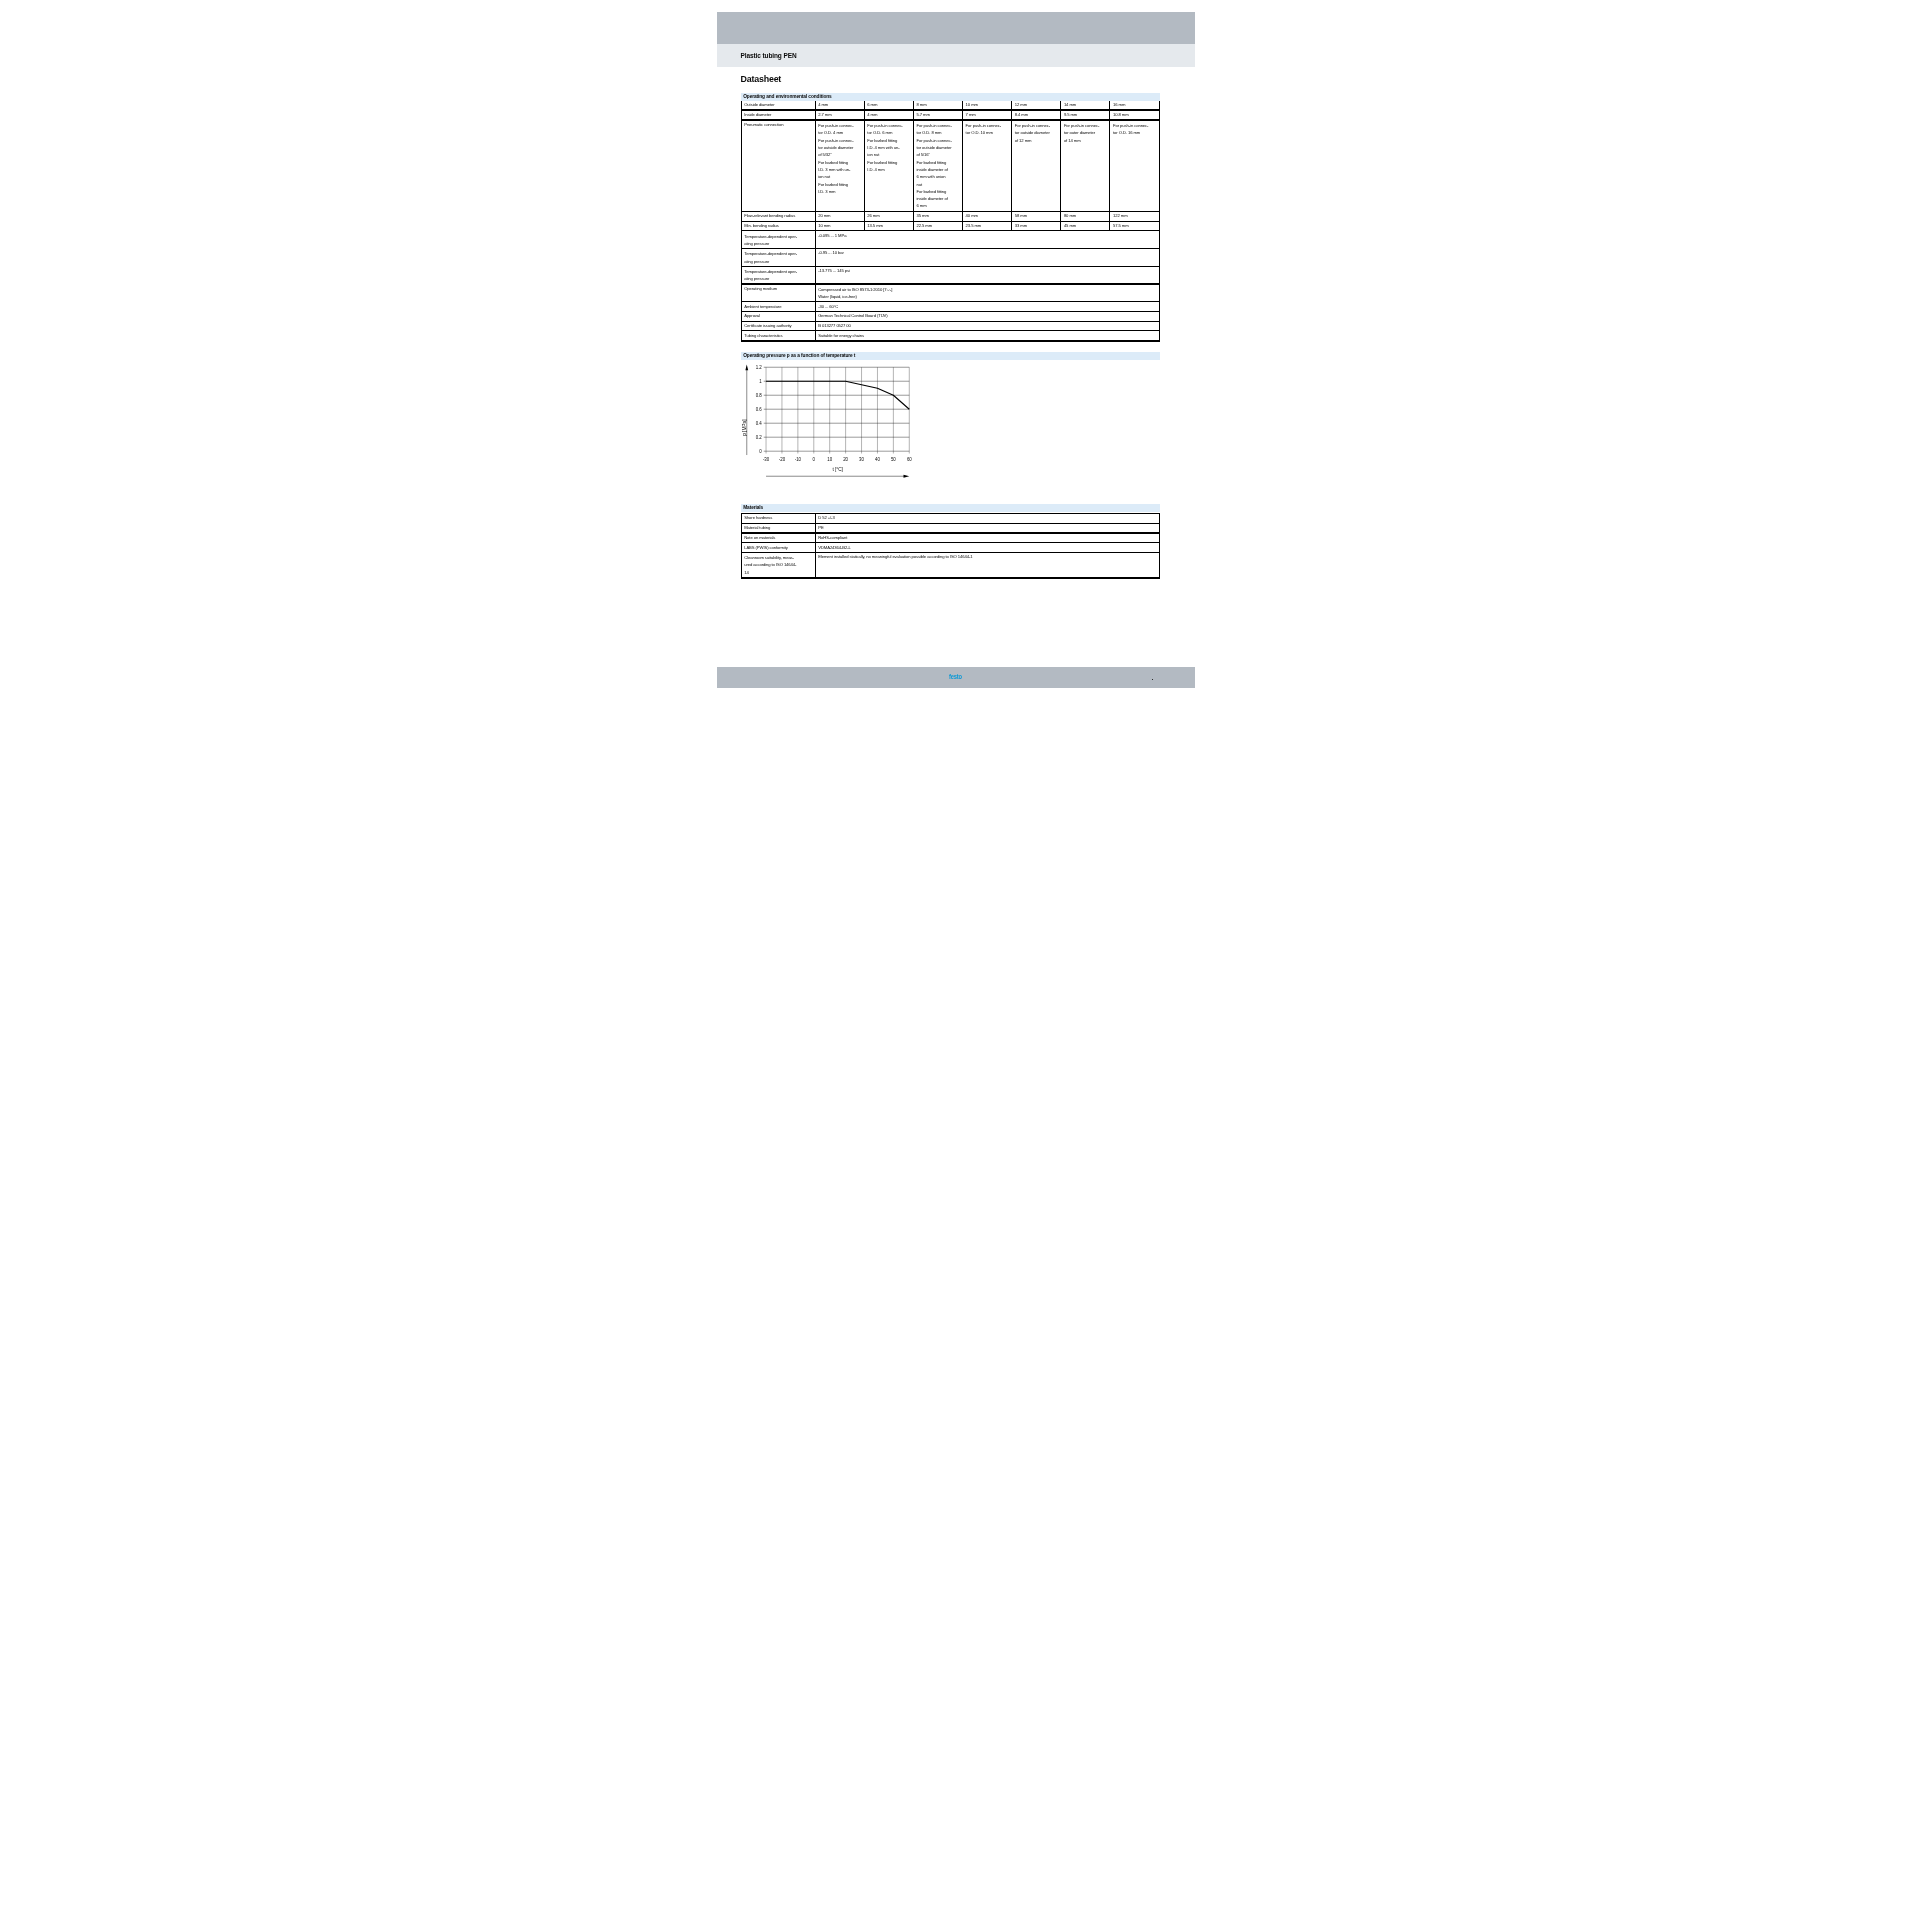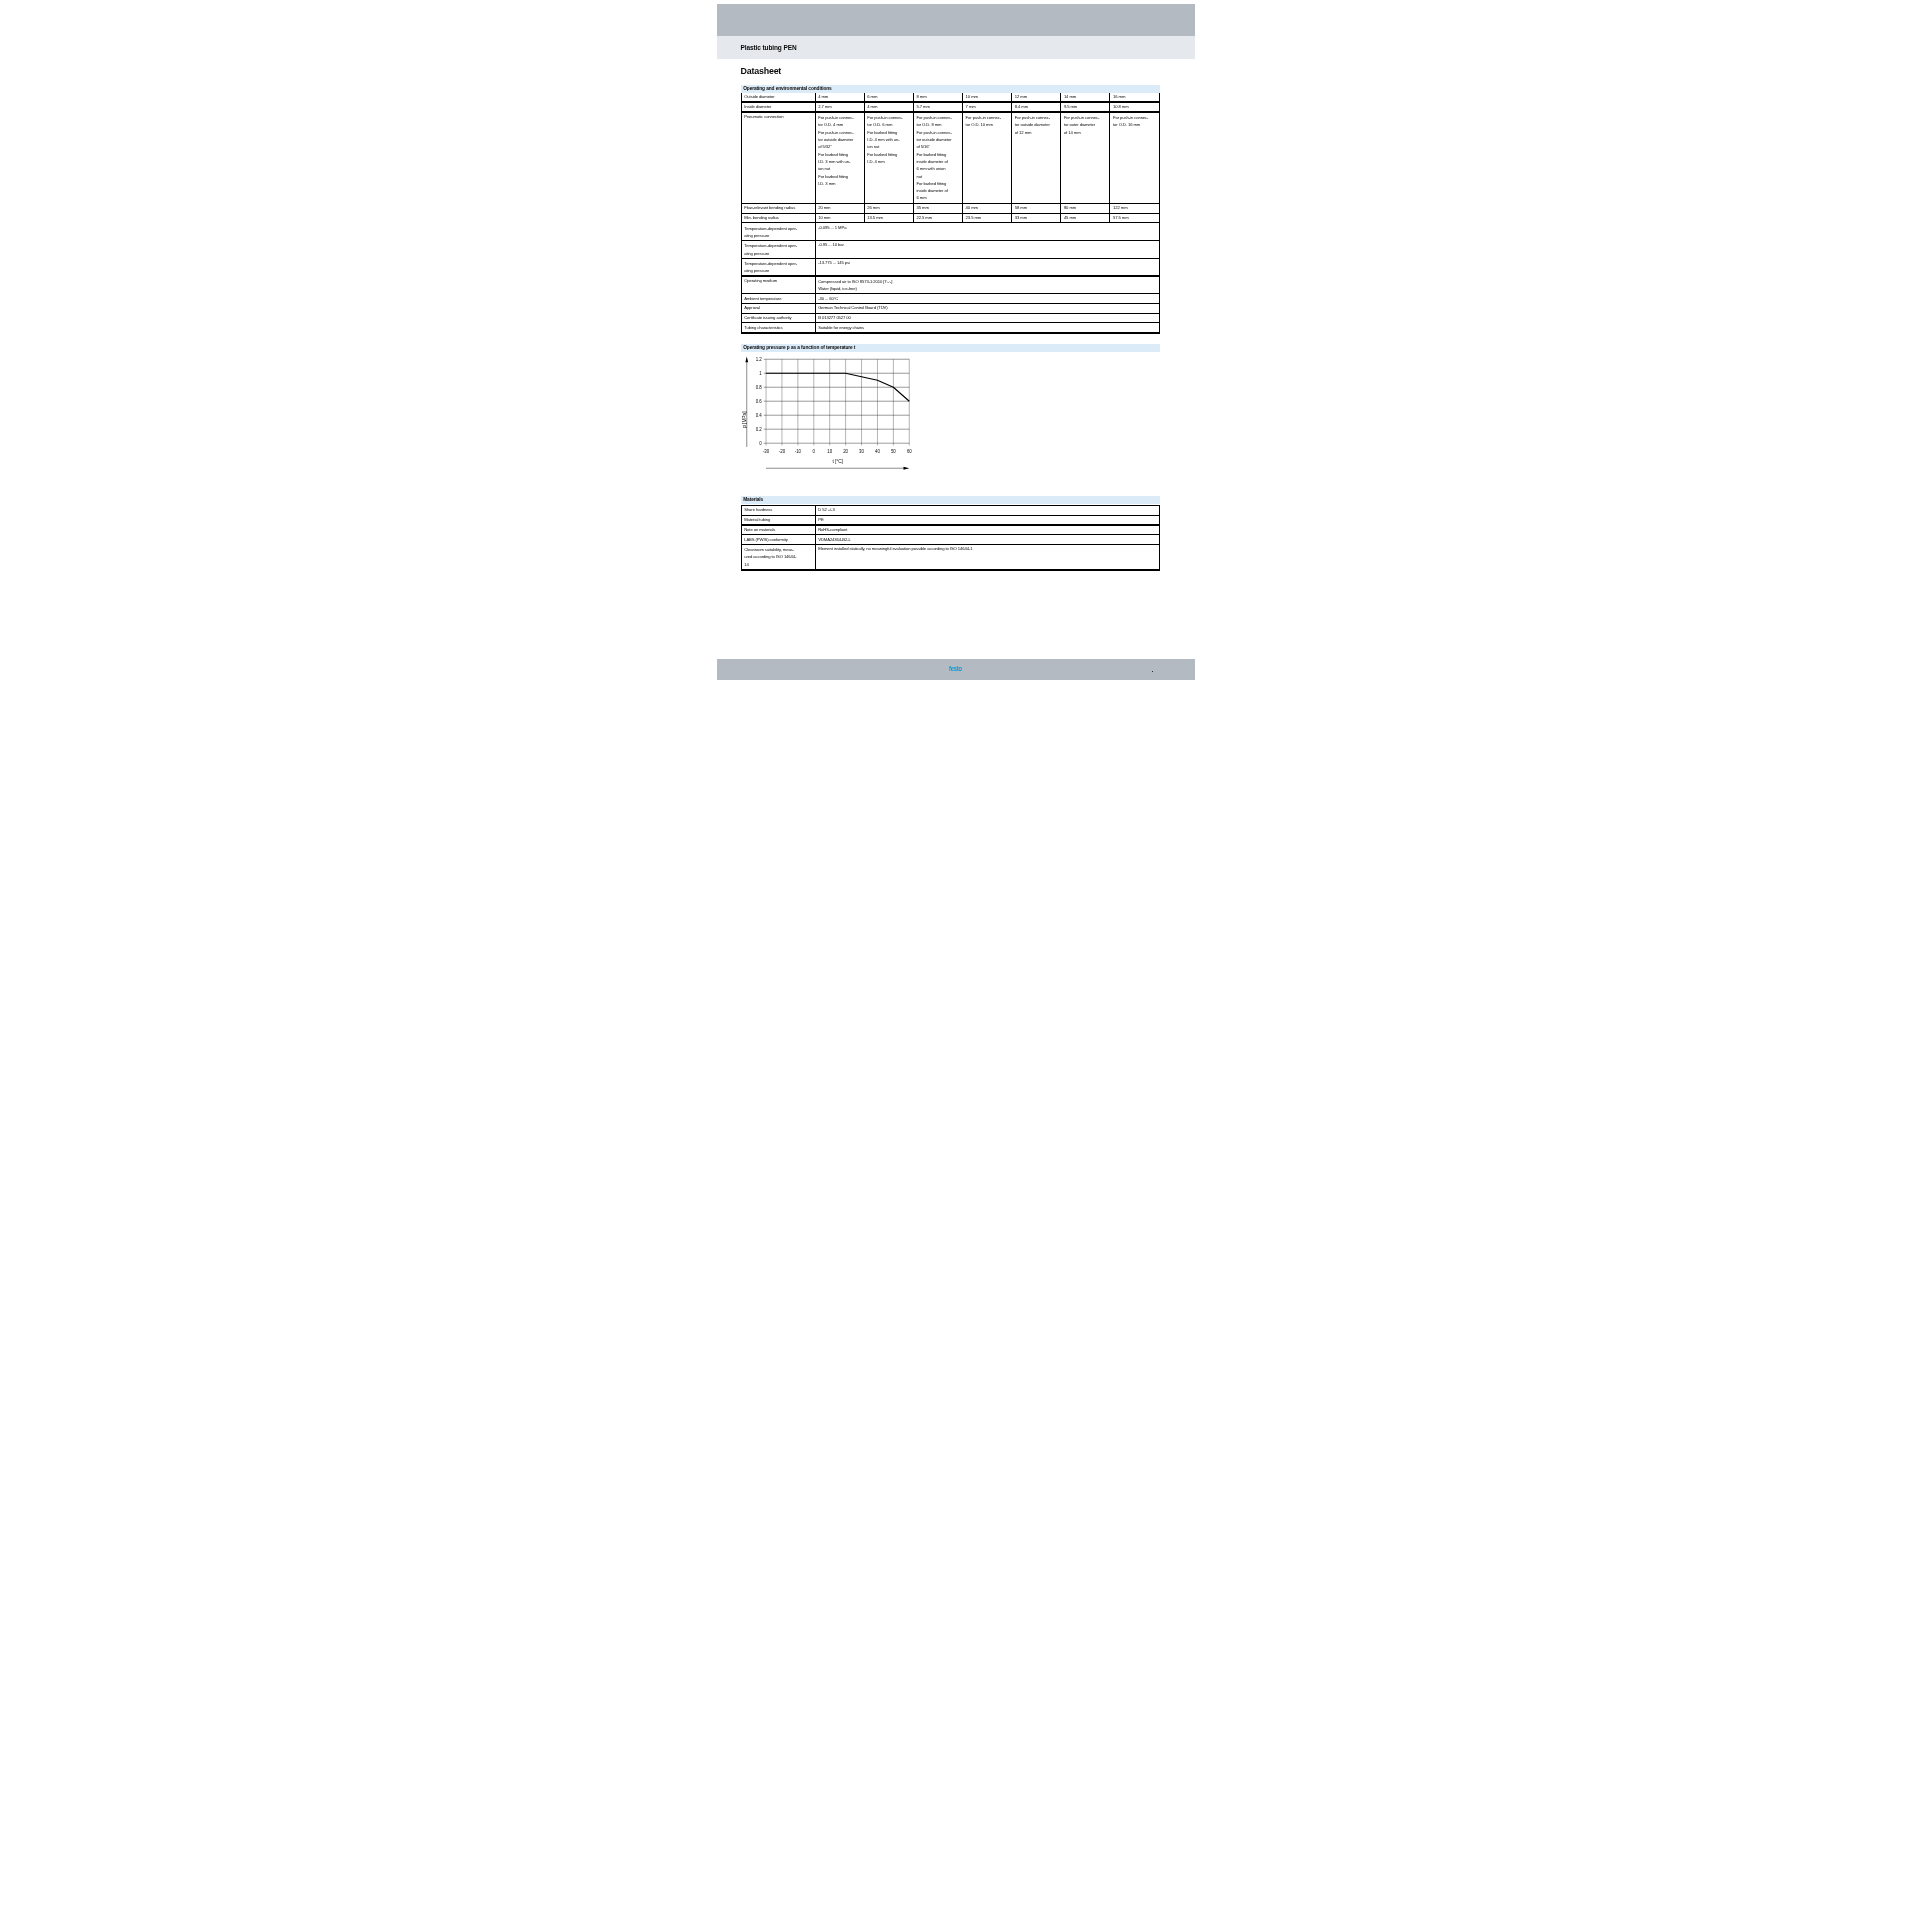--- a/index.html
+++ b/index.html
@@ -6,7 +6,7 @@
   .page {
     position:relative; width:478px; height:676px; background:#ffffff;
     font-family:"Liberation Sans", sans-serif; color:#0a0a0a;
-    letter-spacing:-0.1px; overflow:hidden; margin:4px auto;
+    letter-spacing:-0.1px; overflow:hidden; margin:12px auto;
   }
   .band-dark   { position:absolute; left:0; top:0;    width:100%; height:32px;  background:#b3bac2; }
   .band-light  { position:absolute; left:0; top:32px; width:100%; height:23px;  background:#e5e9ed; }

